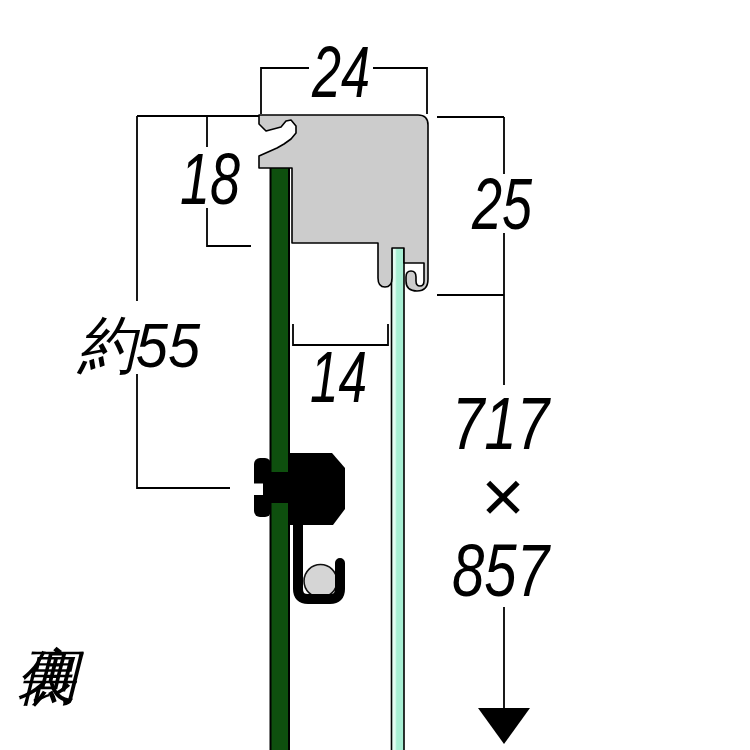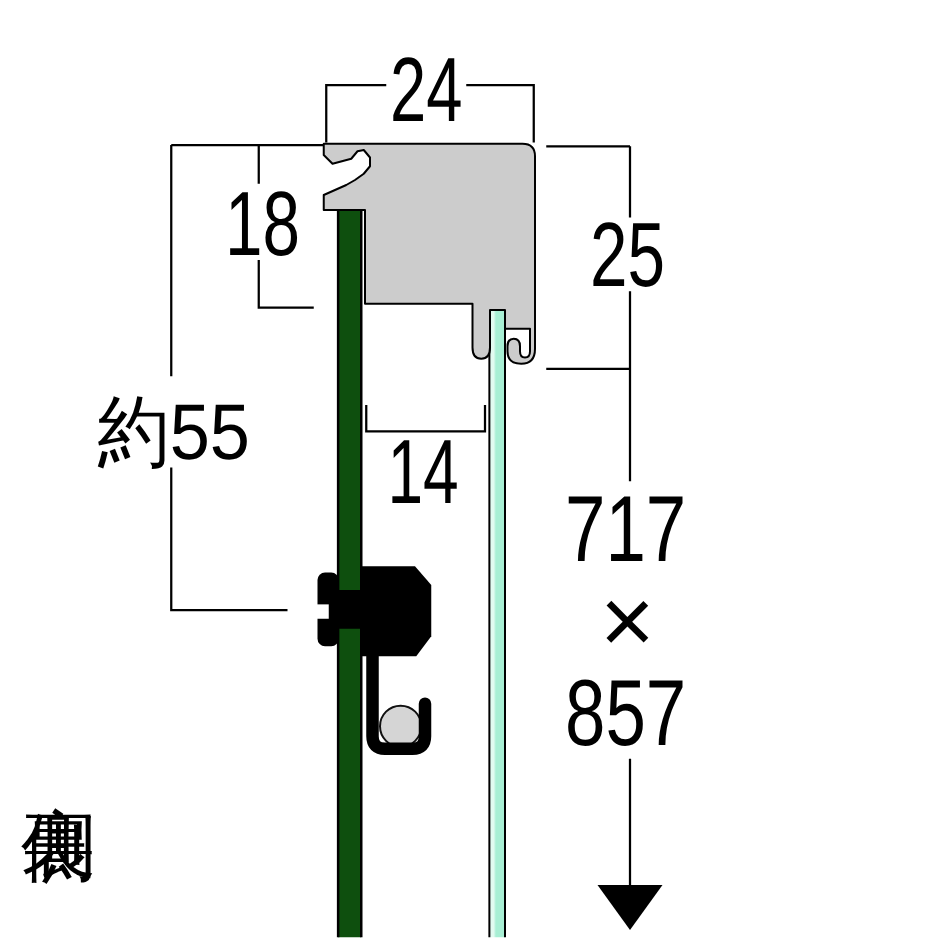--- a/index.html
+++ b/index.html
@@ -6,6 +6,7 @@
   .stage{
     position:relative;width:652px;height:750px;background:#ffffff;overflow:hidden;
     font-family:"Liberation Sans",sans-serif;
+    font-style:italic;
   }
   svg{position:absolute;left:0;top:0;}
   svg text{

